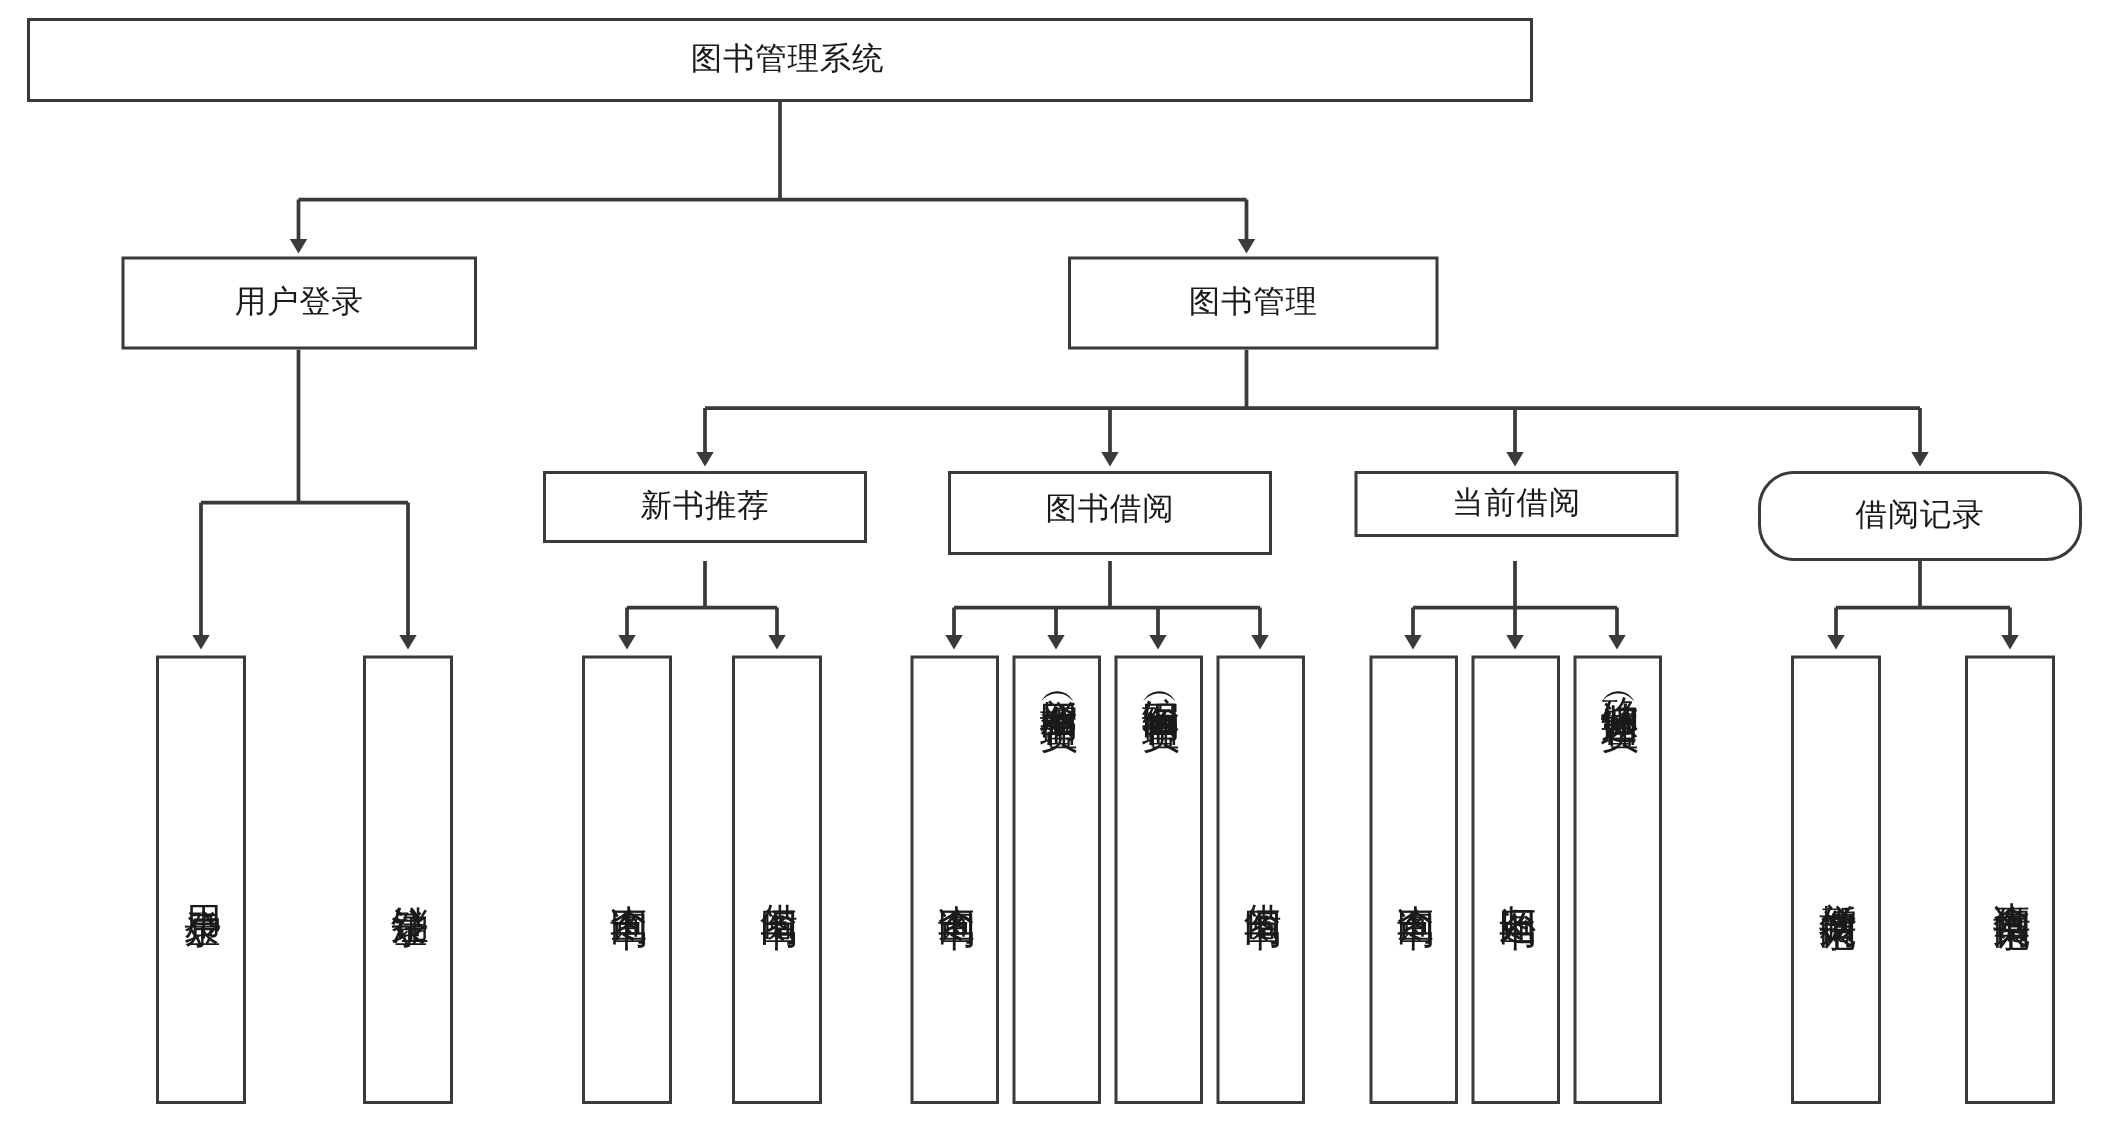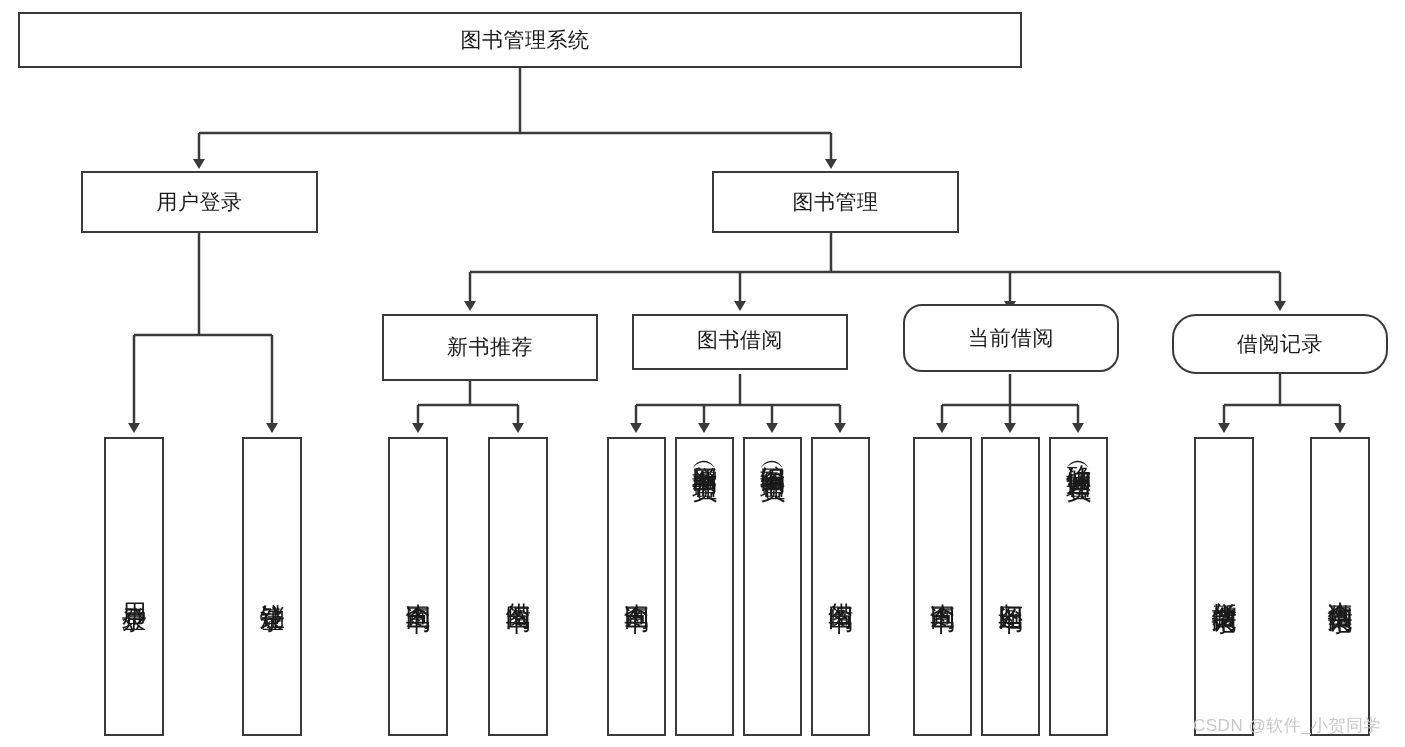--- a/index.html
+++ b/index.html
@@ -146,7 +146,7 @@
     <span class="label">图书管理</span>
   </div>
 
-  <div class="node h" style="left:362px; top:314px; width:216px; height:67px;margin-left:20px;">
+  <div class="node h" style="left:362px; top:314px; width:216px; height:48px;">
     <span class="label">新书推荐</span>
   </div>
   <div class="node h" style="left:632px; top:314px; width:216px; height:56px;font-family:Liberation Mono, monospace;">

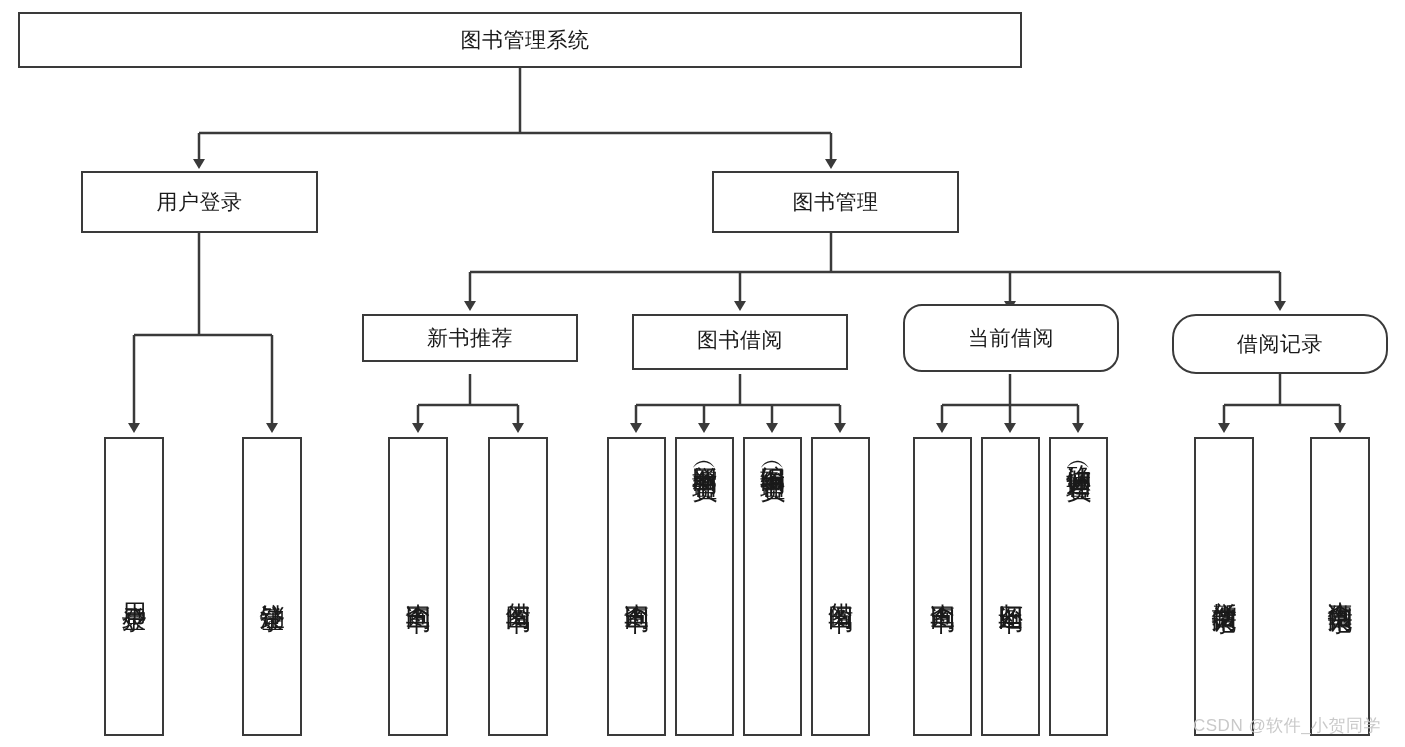--- a/index.html
+++ b/index.html
@@ -152,7 +152,7 @@
   <div class="node h" style="left:632px; top:314px; width:216px; height:56px;font-family:Liberation Mono, monospace;">
     <span class="label">图书借阅</span>
   </div>
-  <div class="node h" style="left:903px; top:304px; width:216px; height:68px;border-radius:19px;">
+  <div class="node h" style="left:903px; top:314px; width:216px; height:44px;">
     <span class="label">当前借阅</span>
   </div>
   <div class="node h" style="left:1172px; top:314px; width:216px; height:60px;border-radius:24px;">

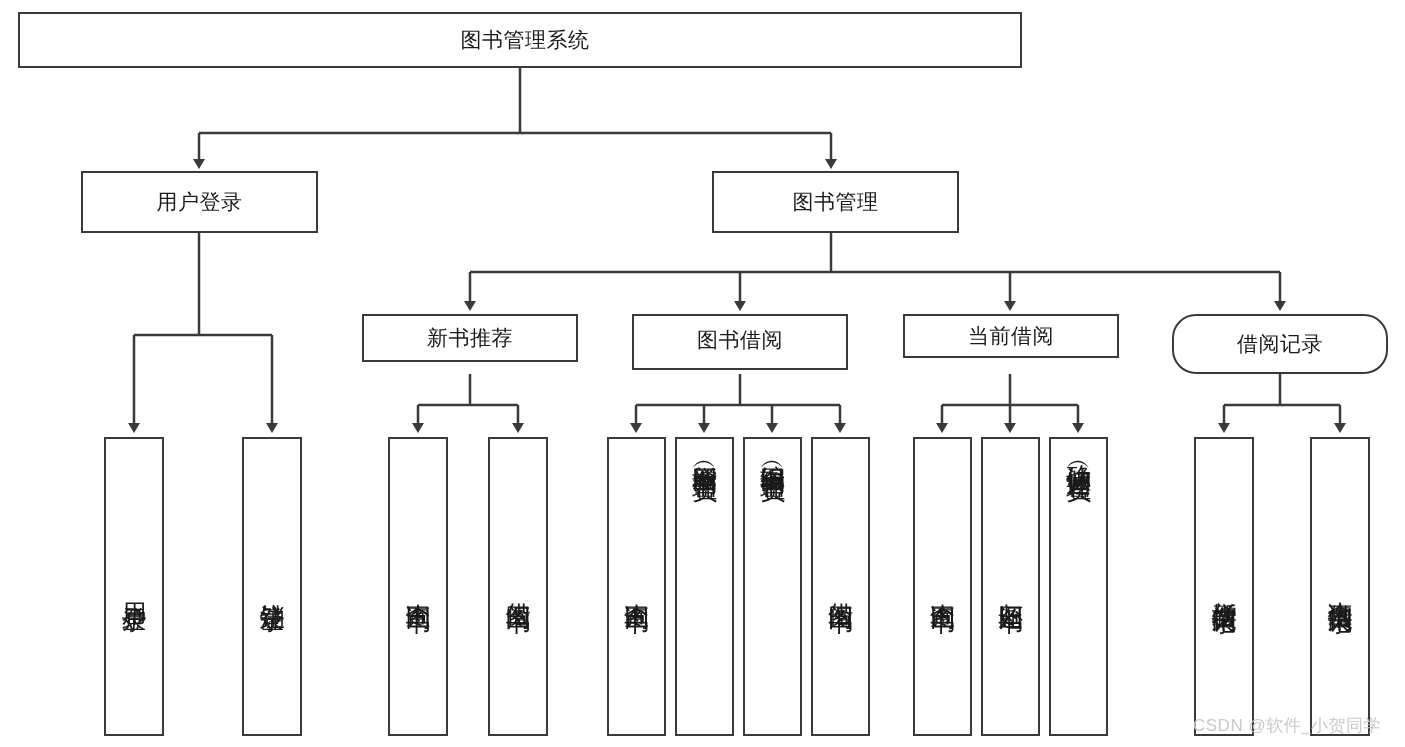--- a/index.html
+++ b/index.html
@@ -203,7 +203,6 @@
     <span class="label">查询借阅记录</span>
   </div>
 
-  <div id="watermark">CSDN @软件_小贺同学</div>
 
 </div>
 

